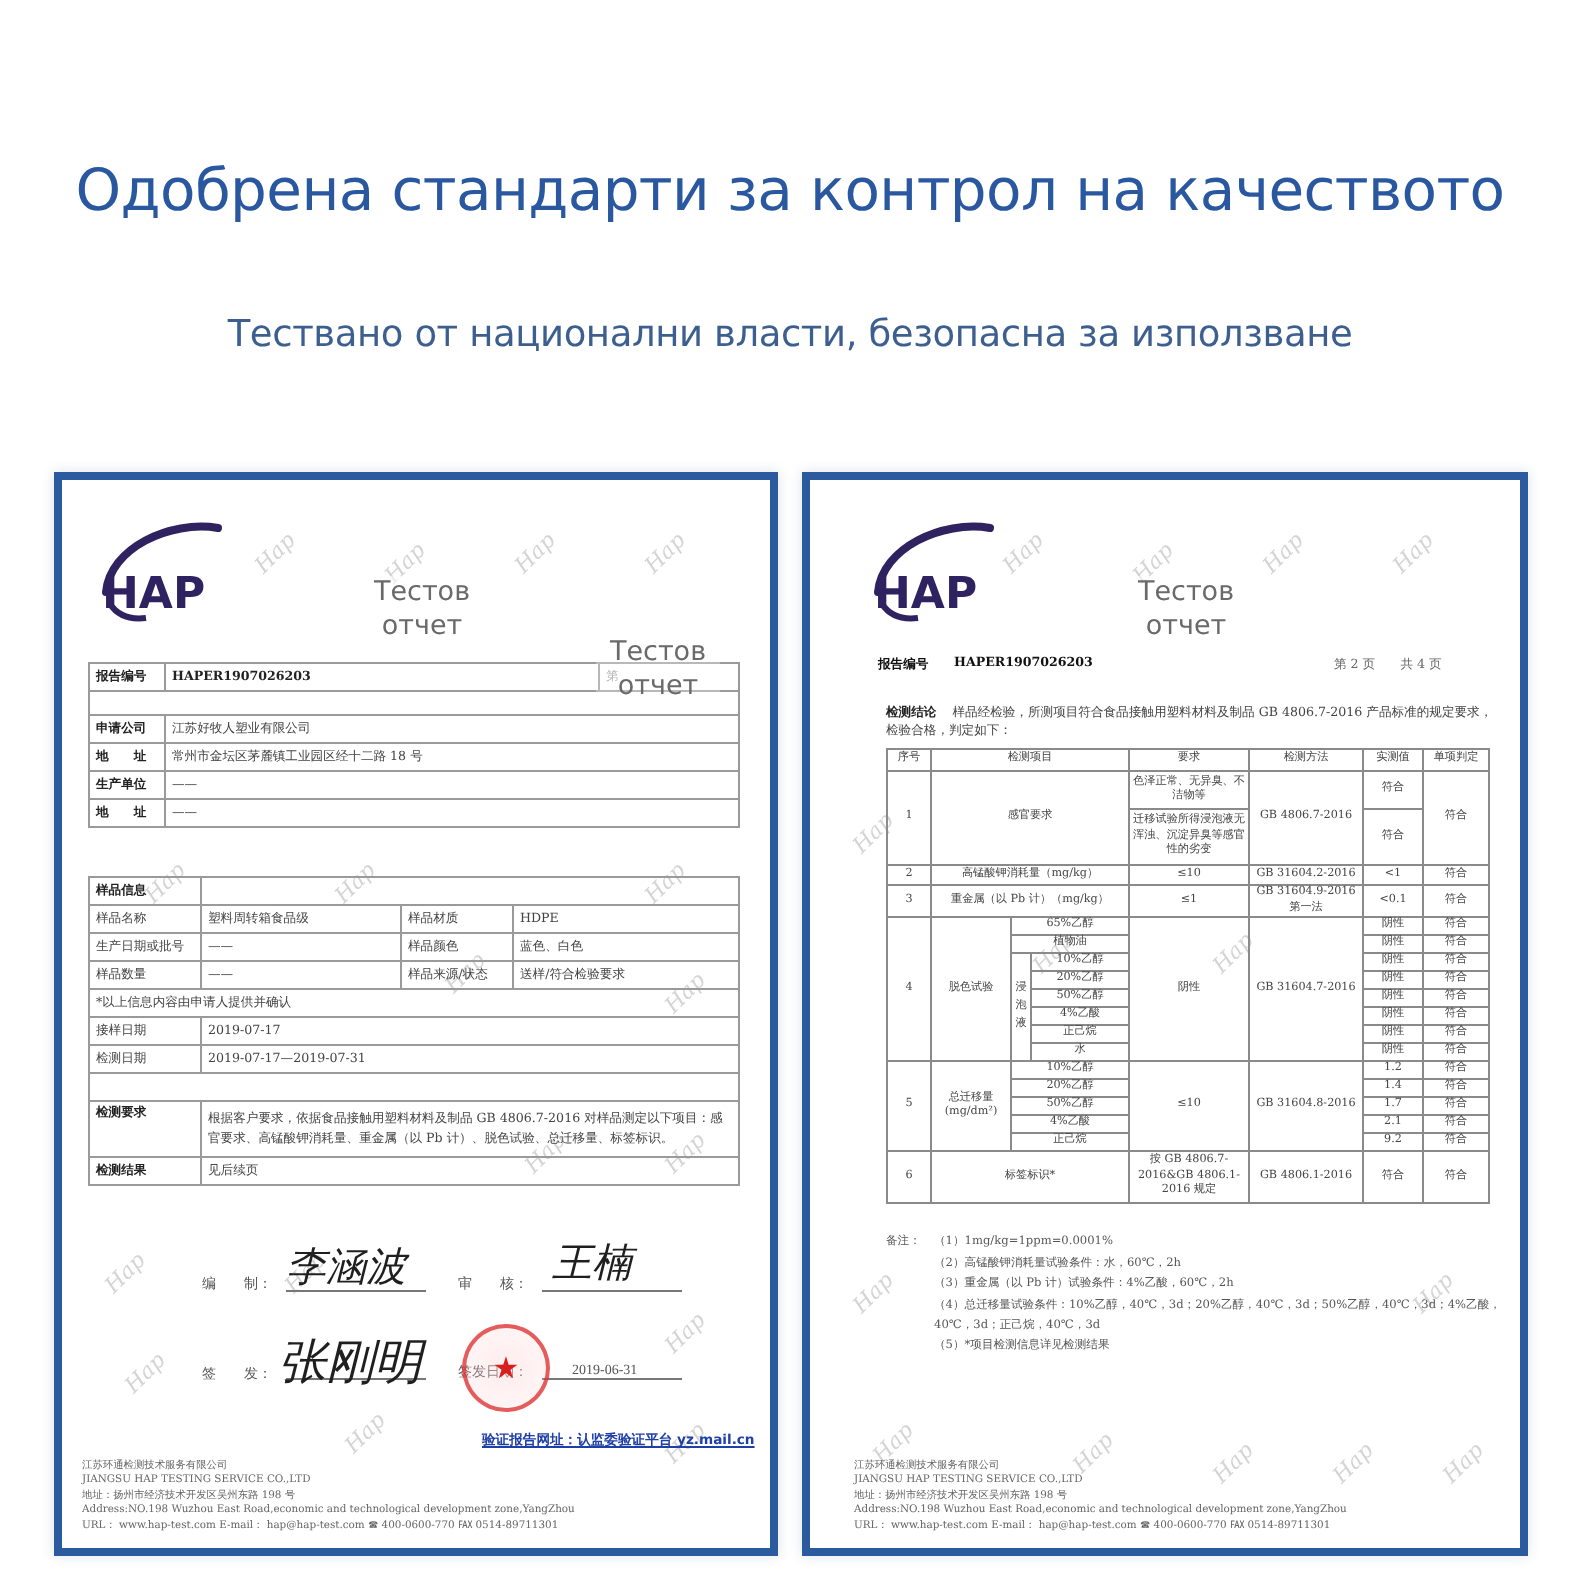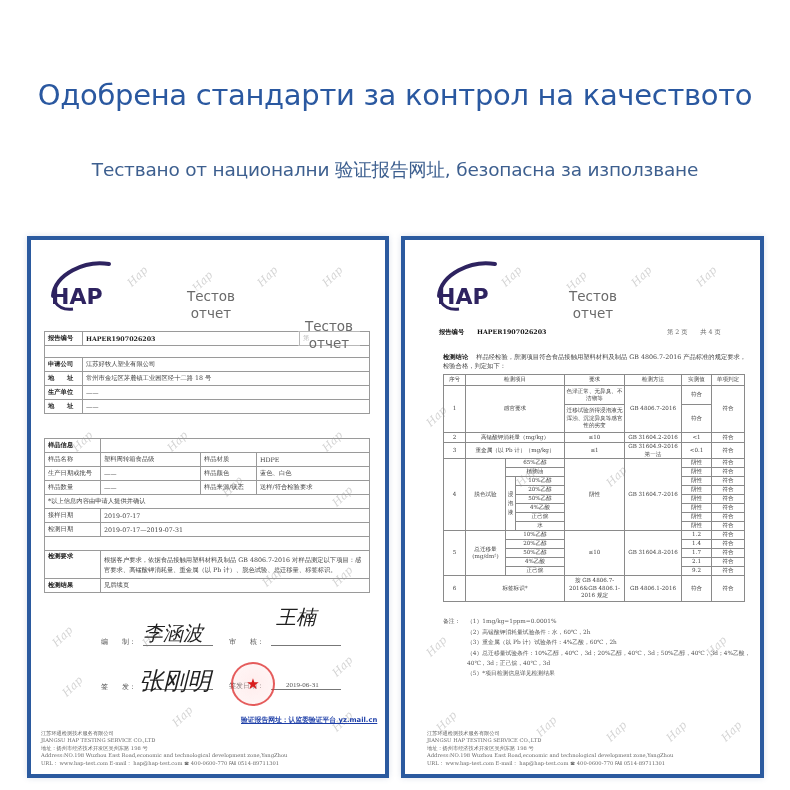--- a/index.html
+++ b/index.html
@@ -62,7 +62,7 @@
 <body>
 
 <h1 class="headline">Одобрена стандарти за контрол на качеството</h1>
-<div class="subline">Тествано от национални 验证报告网址, безопасна за използване</div>
+<div class="subline">Тествано от национални власти, безопасна за използване</div>
 
 <div class="frame left">
   <div class="wm" style="left:95px;top:30px">Hap</div>

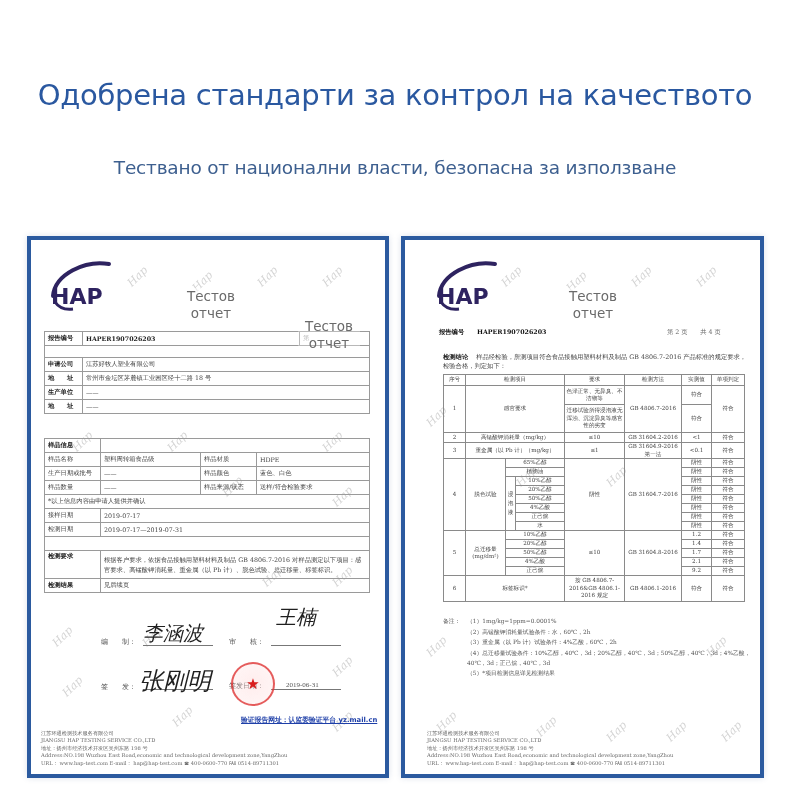--- a/index.html
+++ b/index.html
@@ -178,7 +178,7 @@
 
   <div class="sig-row" style="left:198px;top:397px">审　　核：</div>
   <div class="sig-line" style="left:240px;top:405px;width:70px"></div>
-  <div class="signature" style="left:245px;top:364px;font-size:20px">王楠</div>
+  <div class="signature" style="left:245px;top:378px;font-size:20px">王楠</div>
 
   <div class="sig-row" style="left:70px;top:442px">签　　发：</div>
   <div class="sig-line" style="left:112px;top:449px;width:70px"></div>

